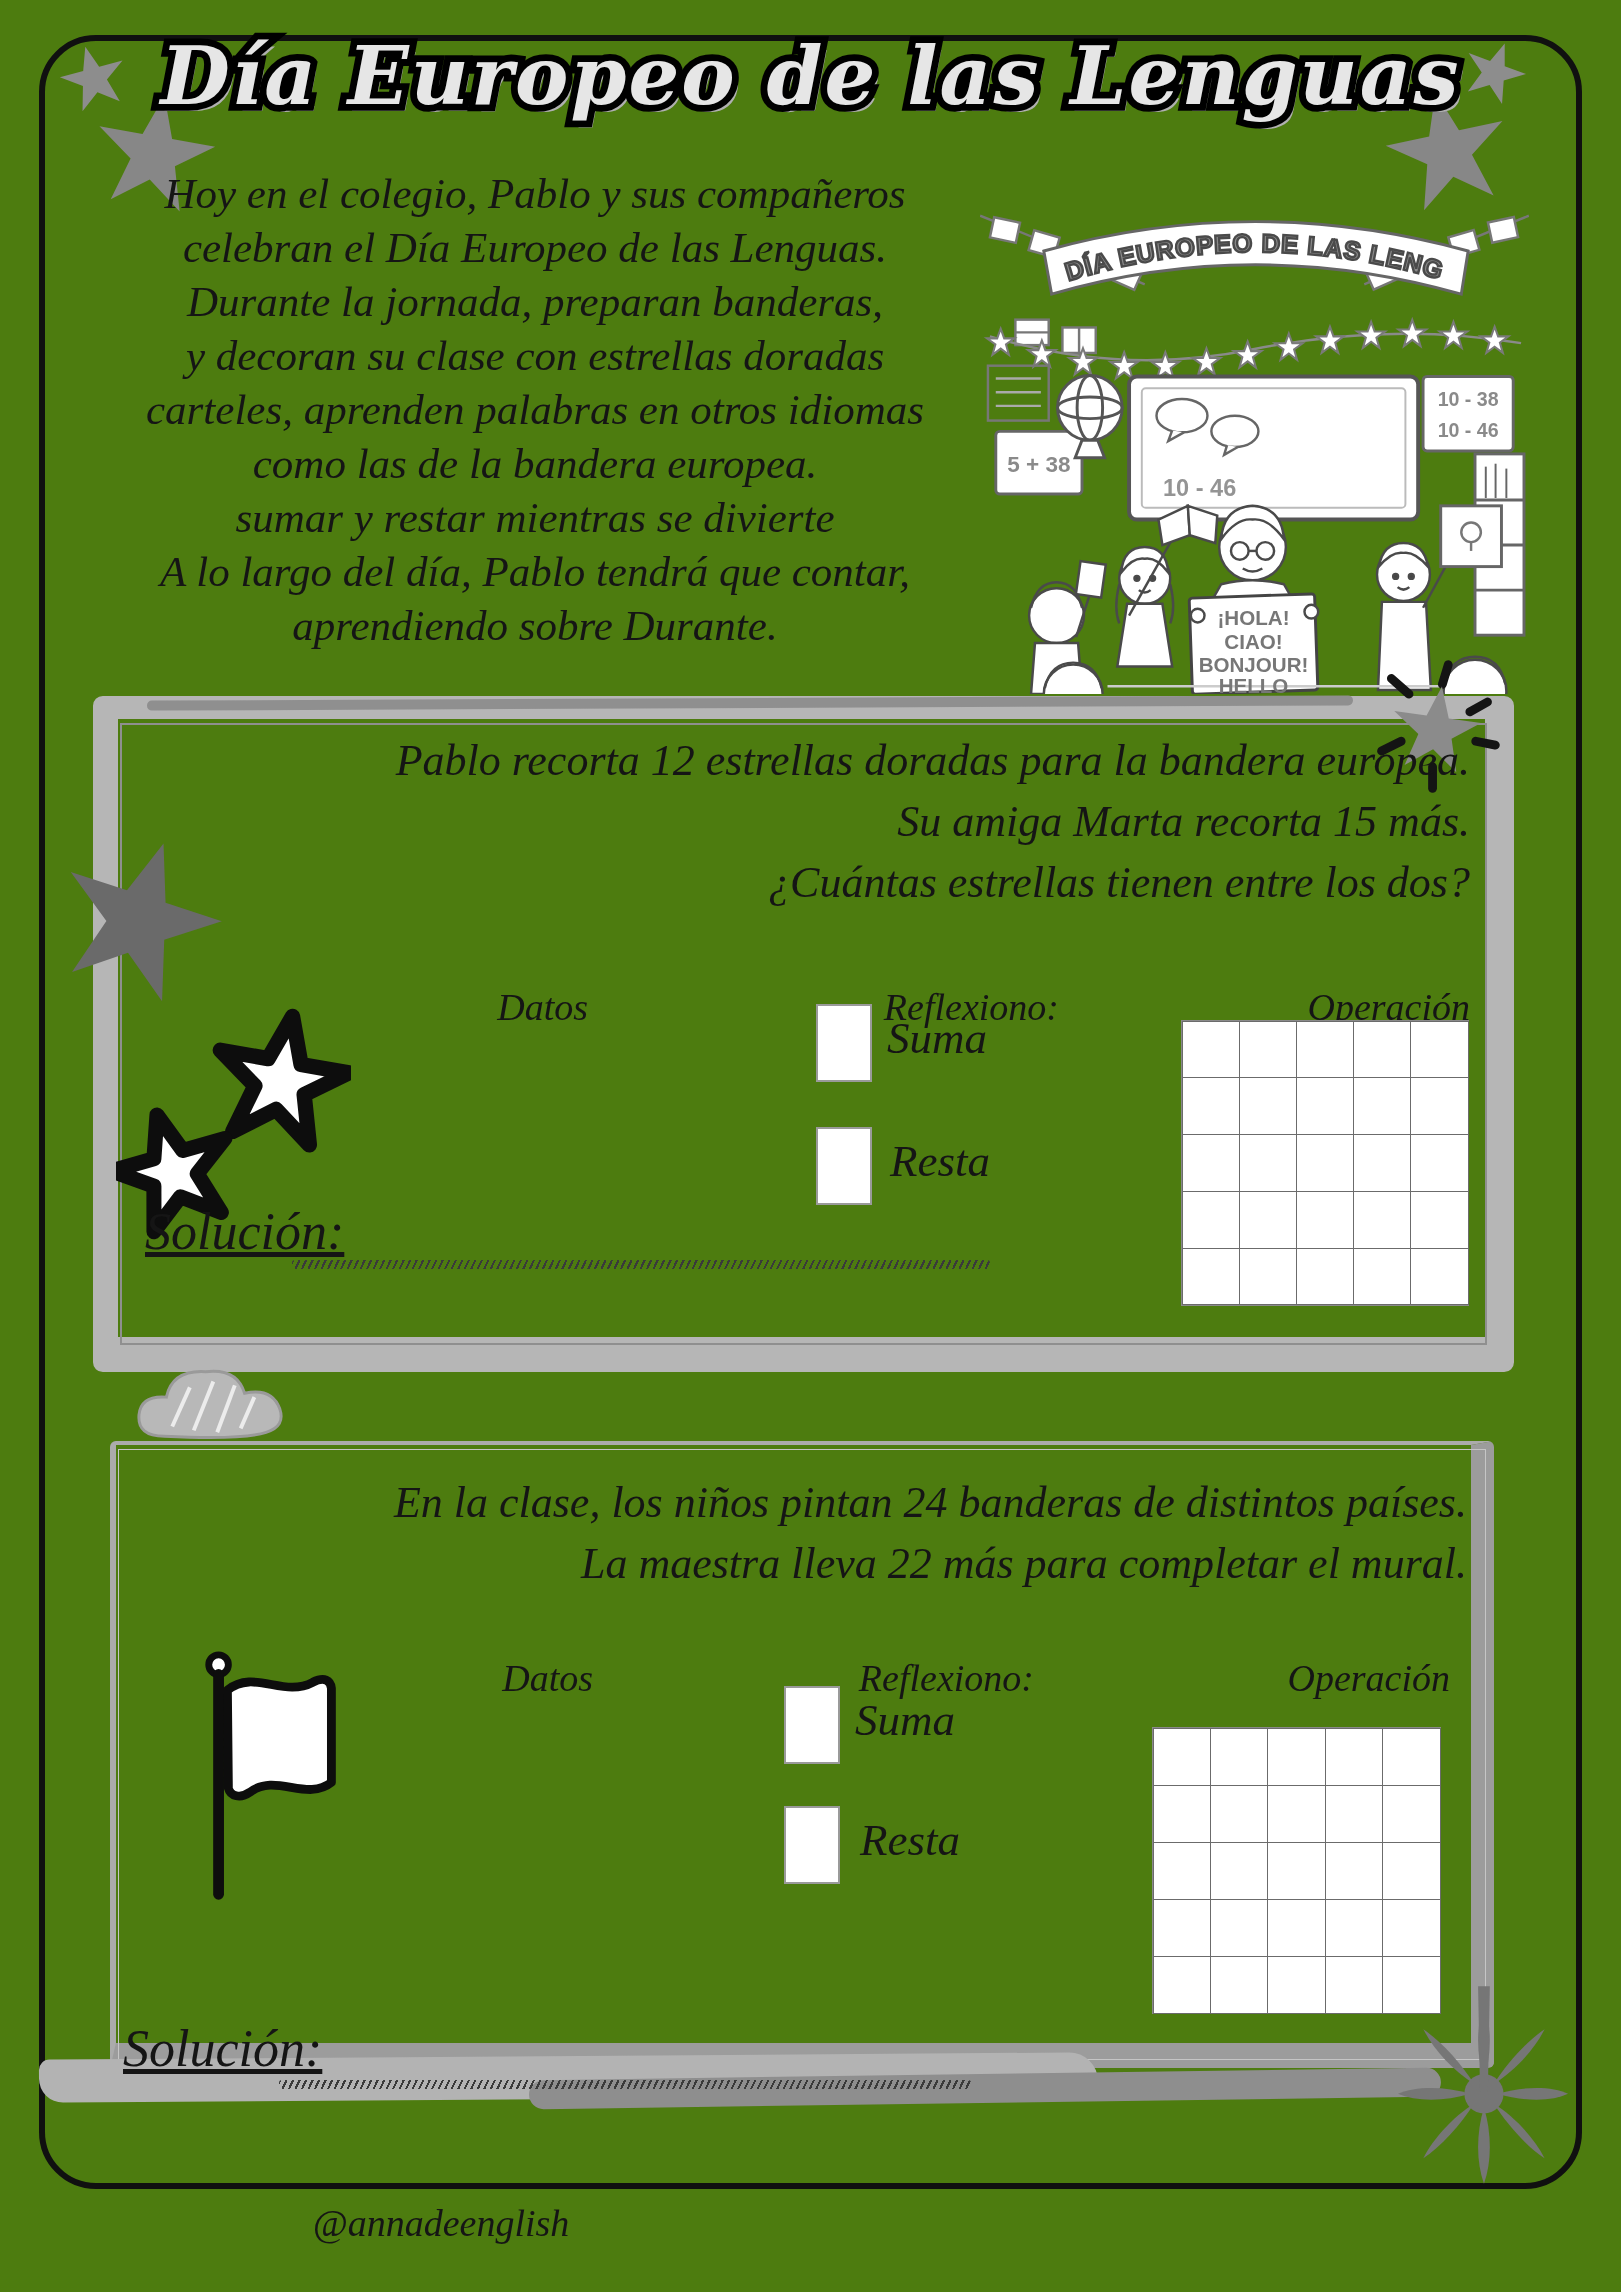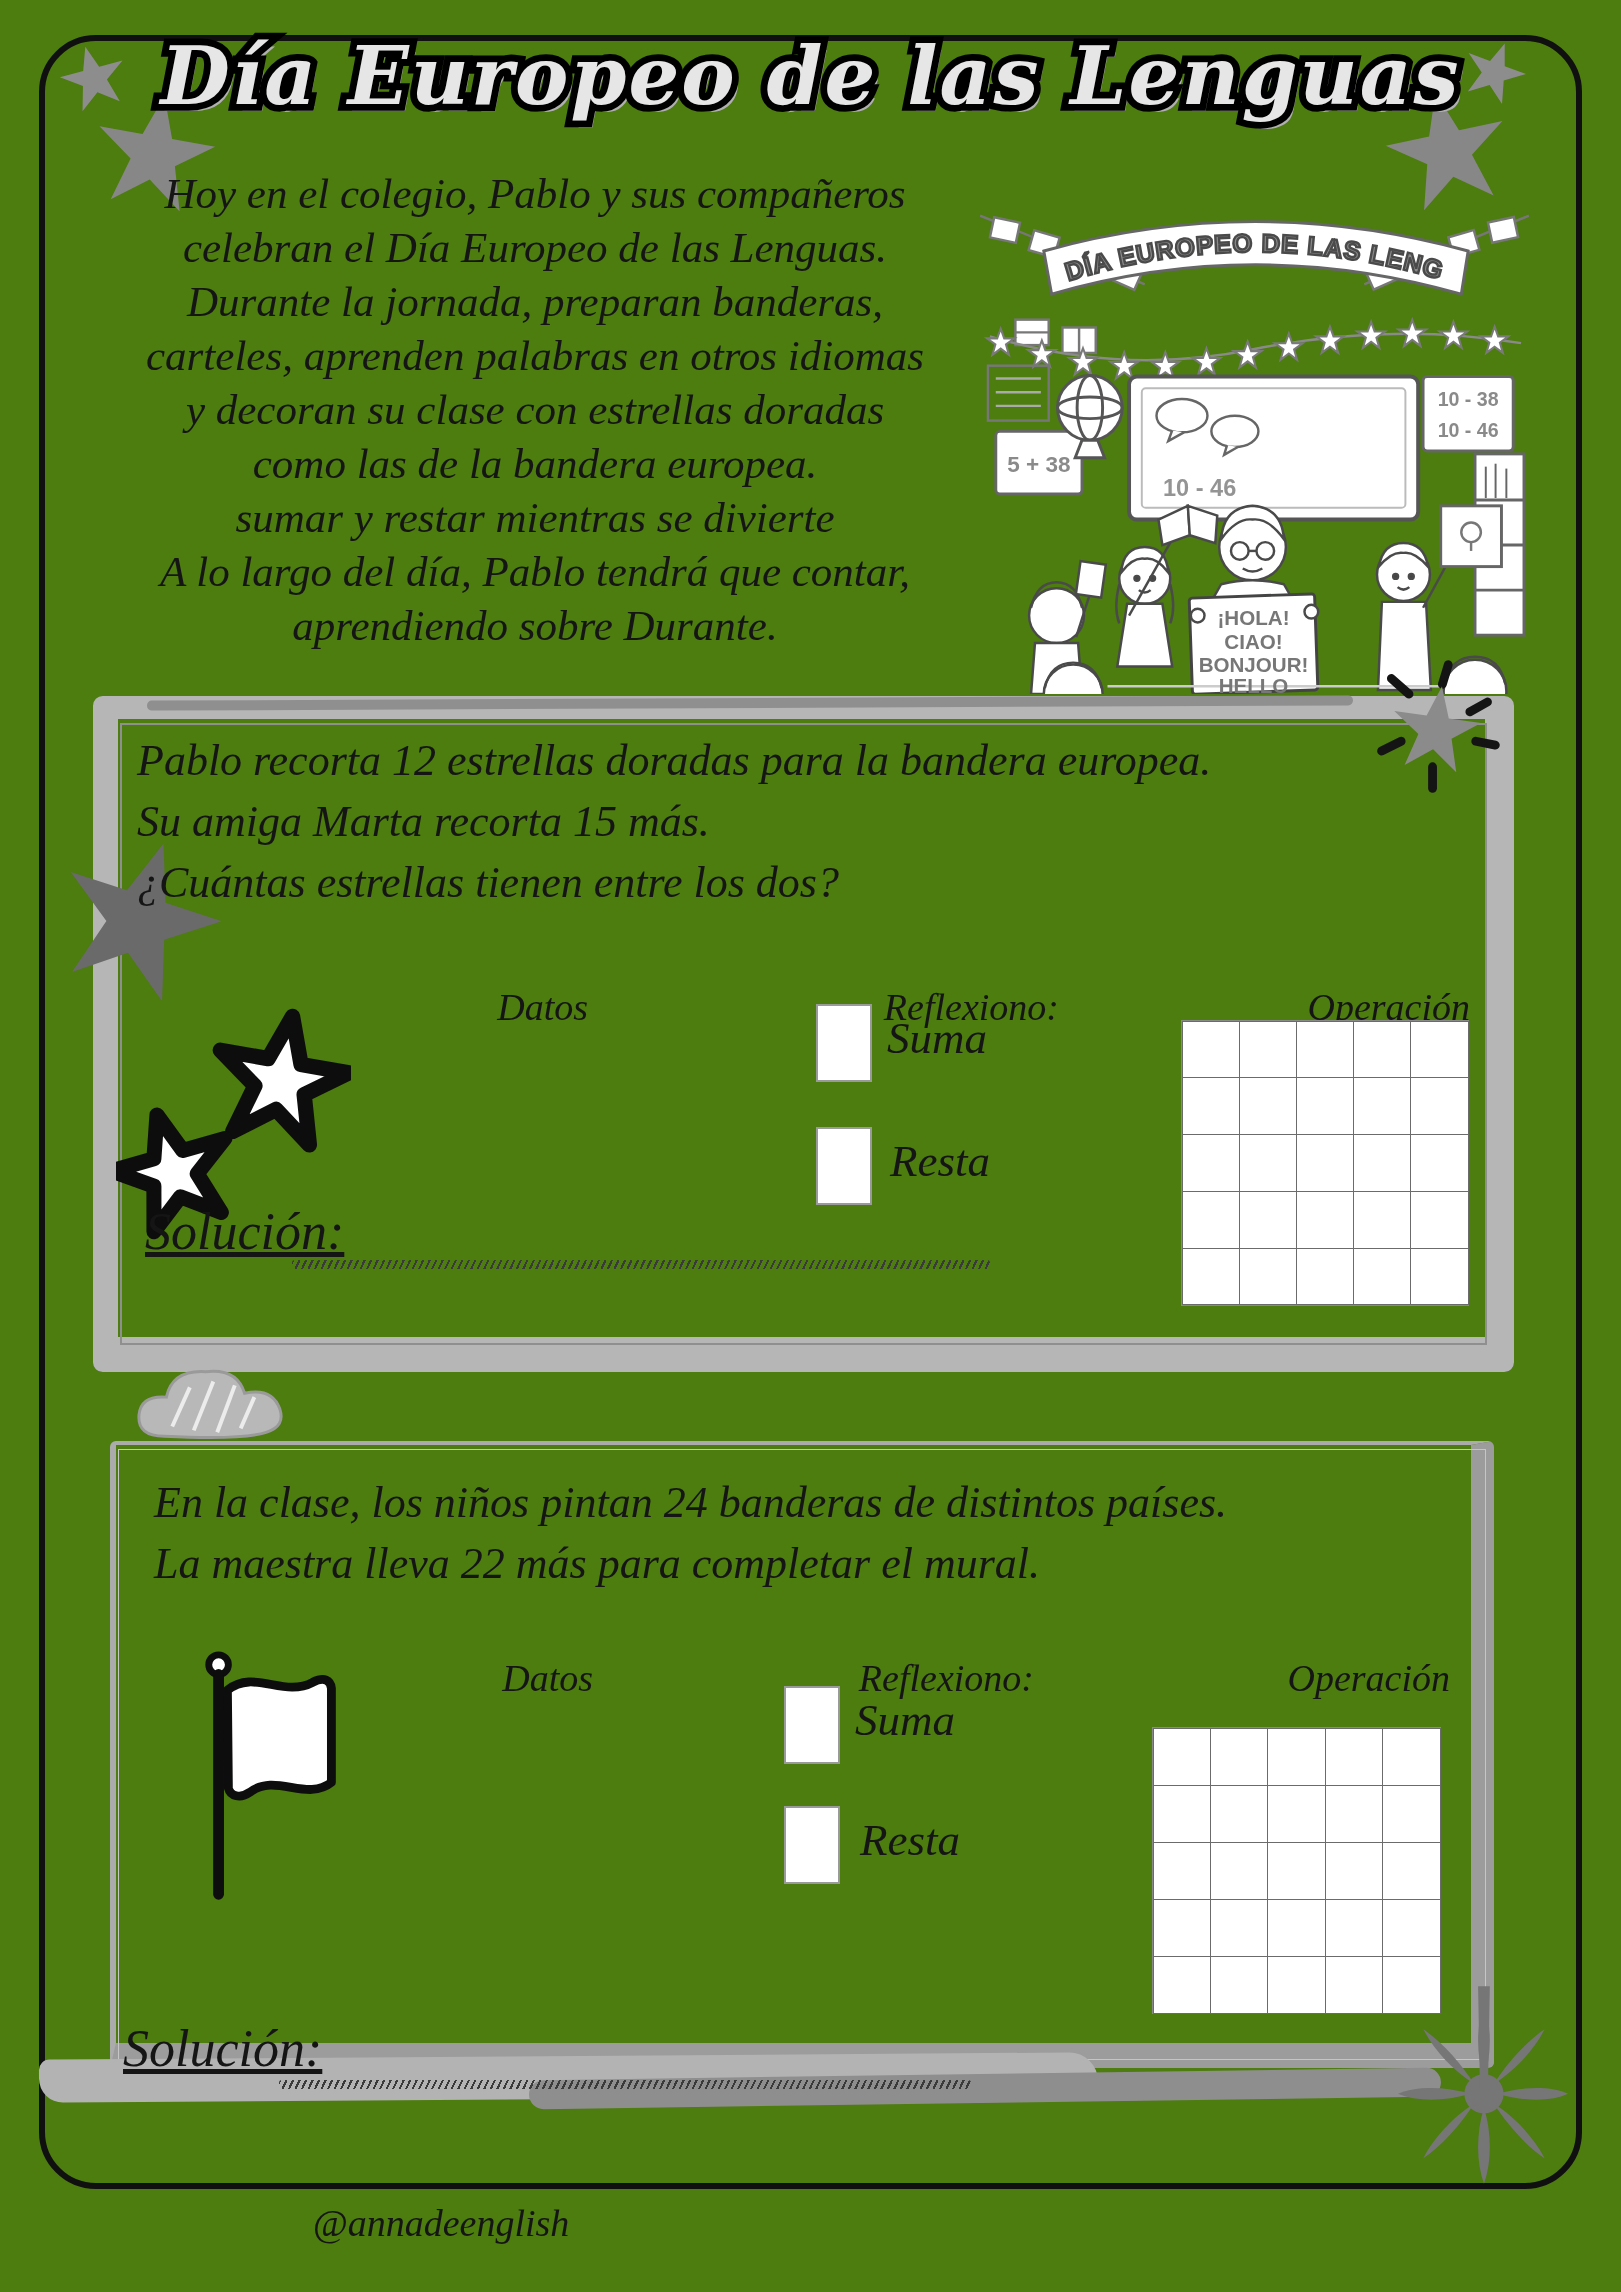--- a/index.html
+++ b/index.html
@@ -94,8 +94,8 @@
     <div>Hoy en el colegio, Pablo y sus compañeros</div>
     <div>celebran el Día Europeo de las Lenguas.</div>
     <div>Durante la jornada, preparan banderas,</div>
+    <div>y decoran su clase con estrellas doradas</div>
     <div>carteles, aprenden palabras en otros idiomas</div>
-    <div>y decoran su clase con estrellas doradas</div>
     <div>como las de la bandera europea.</div>
     <div>sumar y restar mientras se divierte</div>
     <div>A lo largo del día, Pablo tendrá que contar,</div>

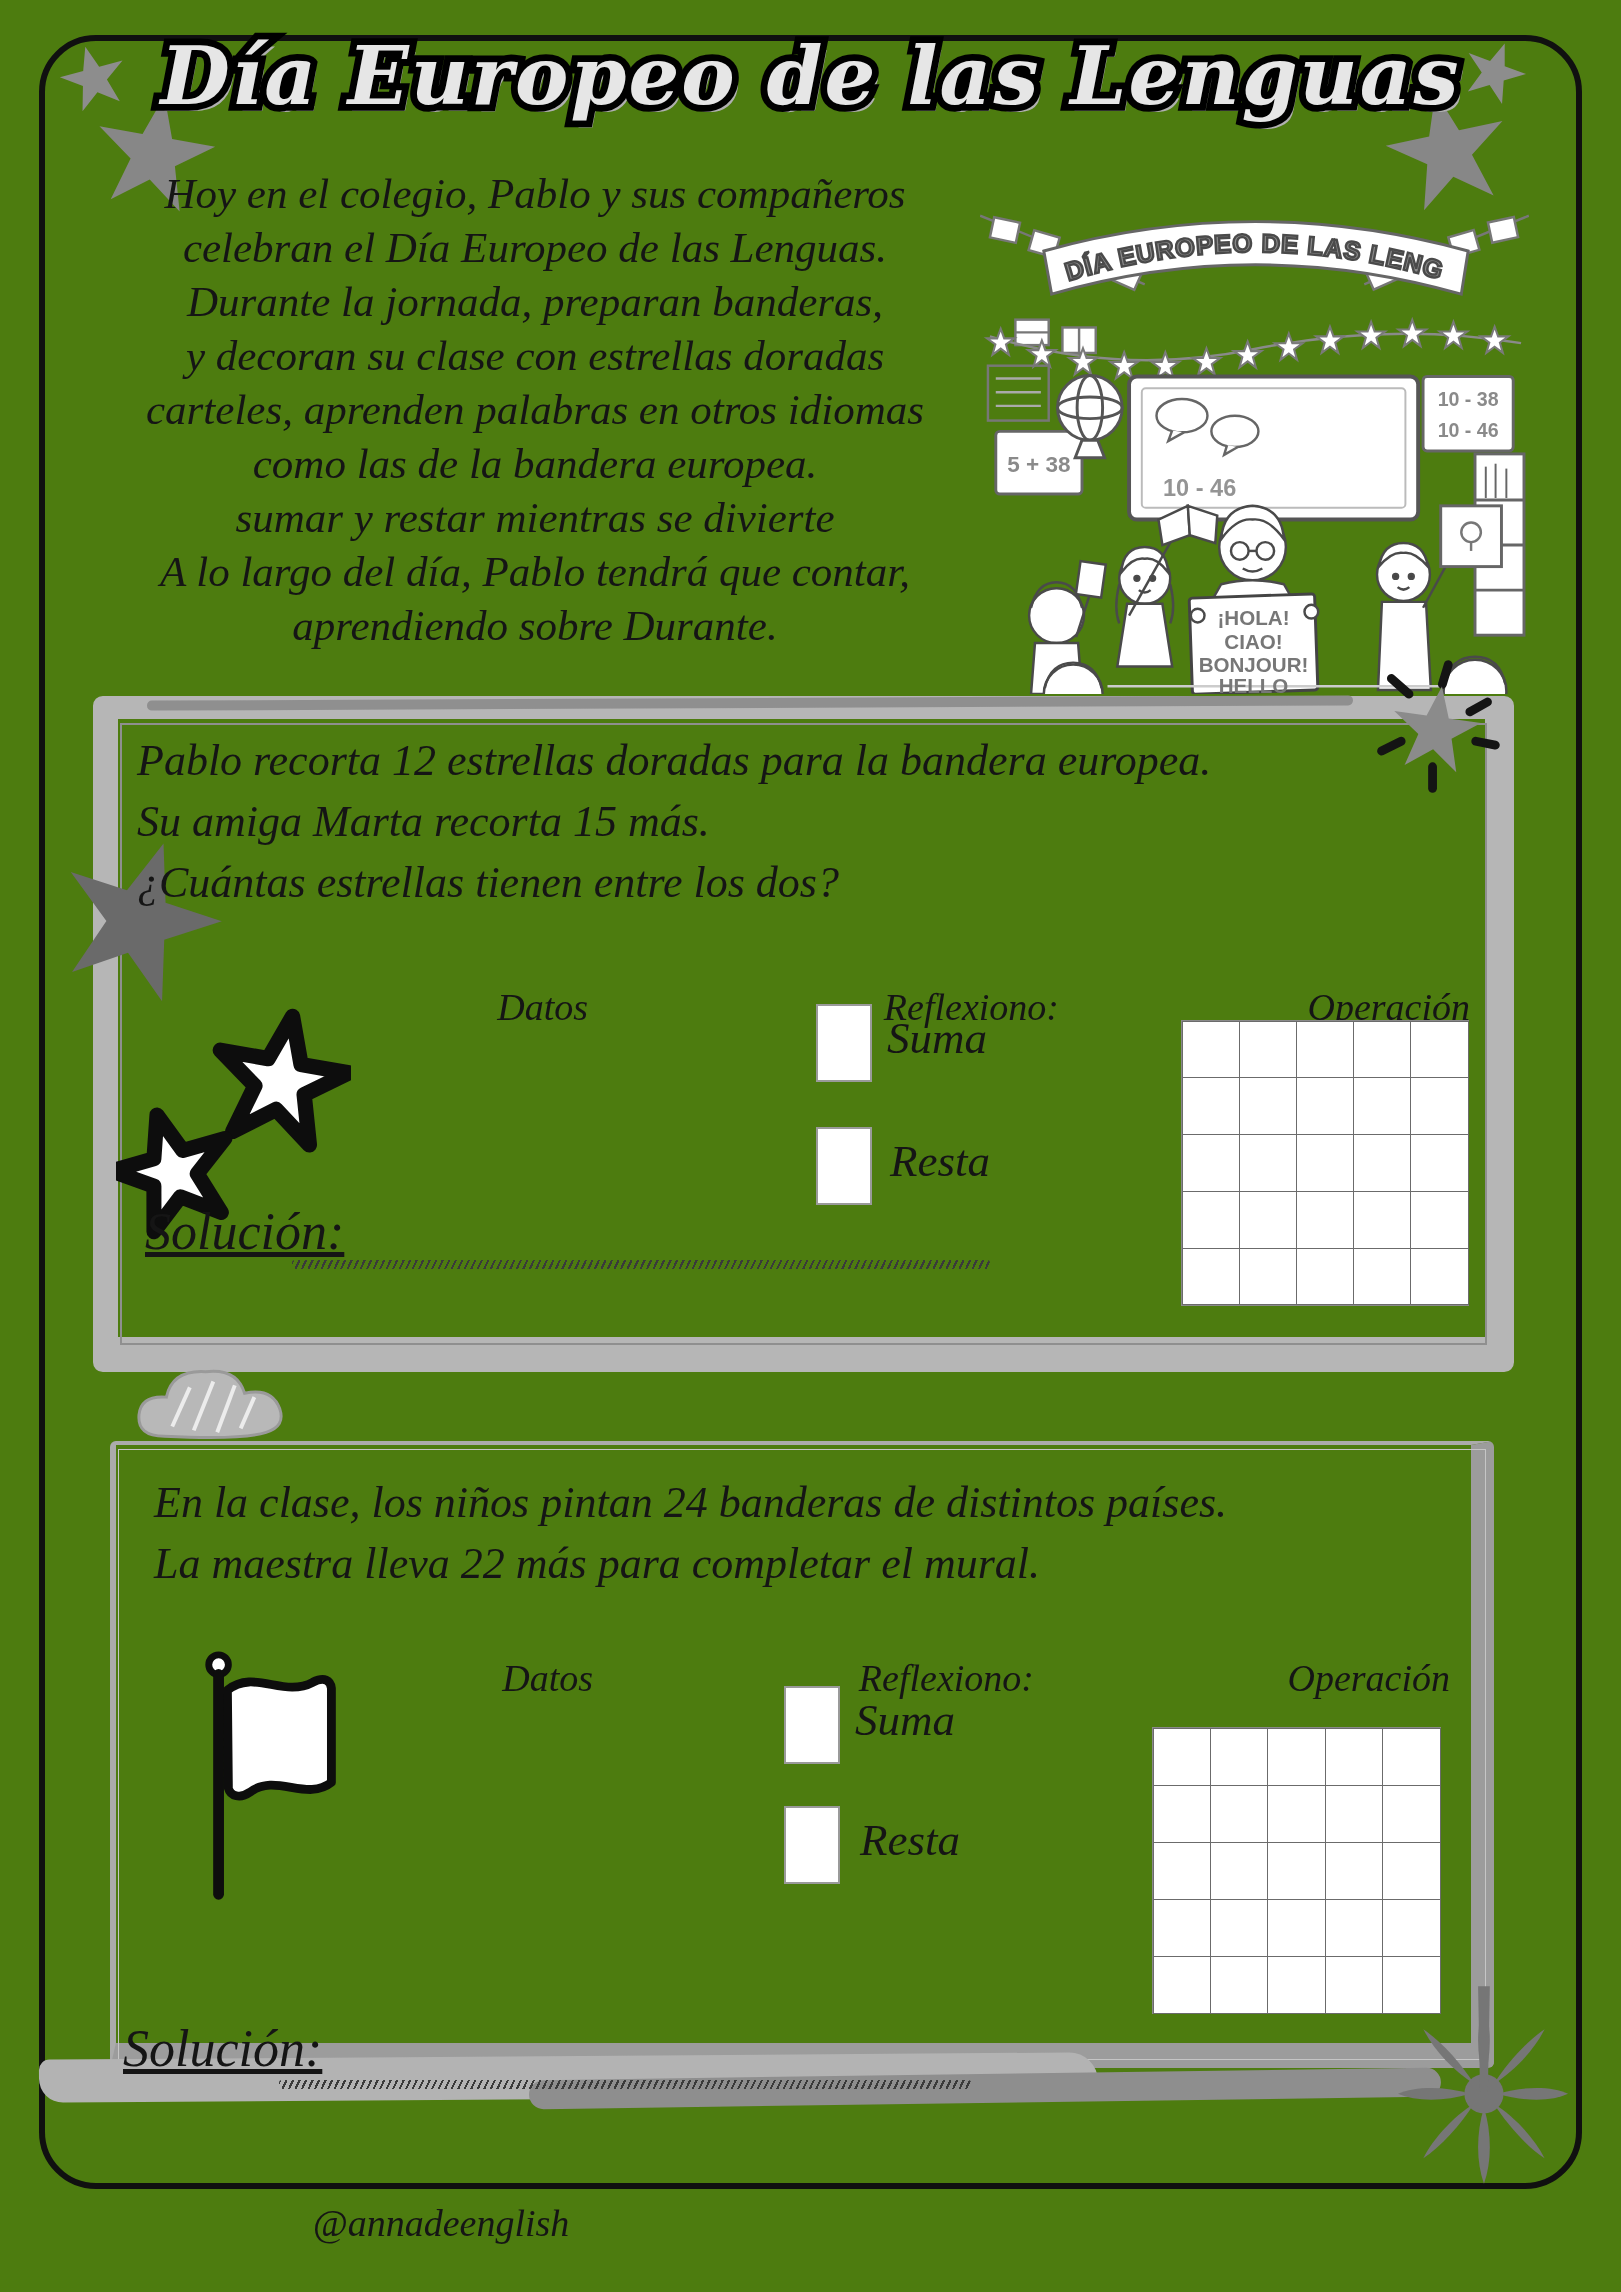--- a/index.html
+++ b/index.html
@@ -39,7 +39,7 @@
   .smear2{left:529px;top:2074px;width:912px;height:29px;background:#8e8e8e;
           border-radius:39px;transform:rotate(-0.8deg);}
 
-  .prob-text{text-align:left;font-style:italic;font-size:44px;line-height:61px;}
+  .prob-text{text-align:right;font-style:italic;font-size:44px;line-height:61px;}
   .p1-text{left:137px;top:730px;width:1333px;}
   .p2-text{left:154px;top:1472px;width:1313px;}
 

